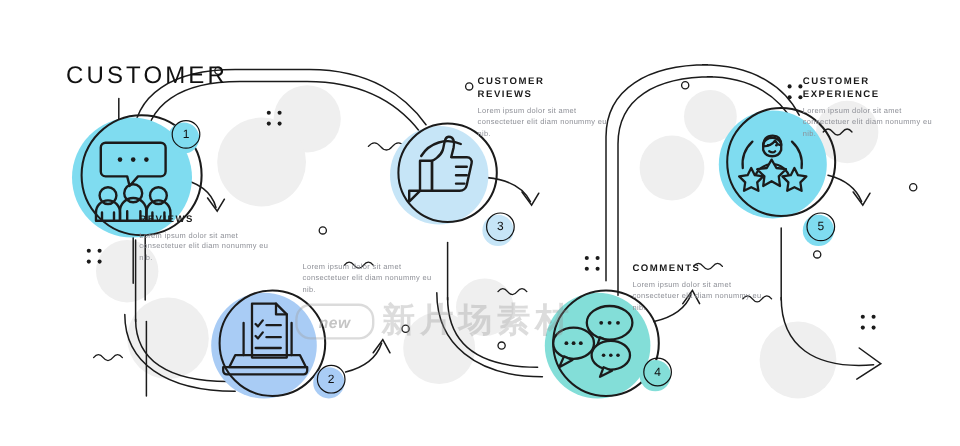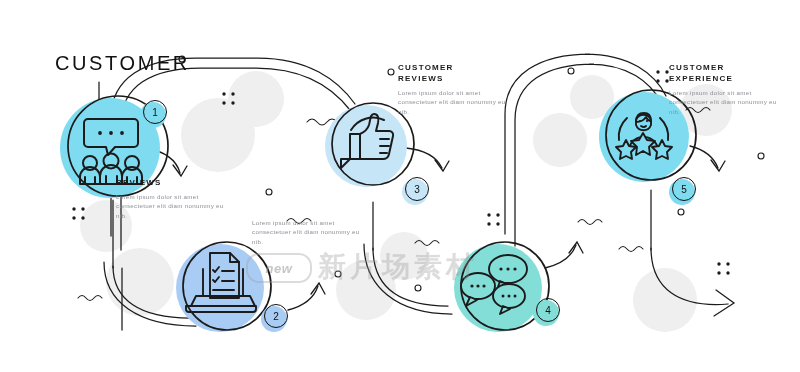--- a/index.html
+++ b/index.html
@@ -307,6 +307,10 @@
     <p class="step-body">Lorem ipsum dolor sit amet consectetuer elit diam nonummy eu nib.</p>
   </div>
 
+  <div class="step-text" style="left:527px;top:218px;">
+    <p class="step-head">COMMENTS</p>
+    <p class="step-body">Lorem ipsum dolor sit amet consectetuer elit diam nonummy eu nib.</p>
+  </div>
 
   <div class="step-text" style="left:669px;top:62px;">
     <p class="step-head">CUSTOMER

